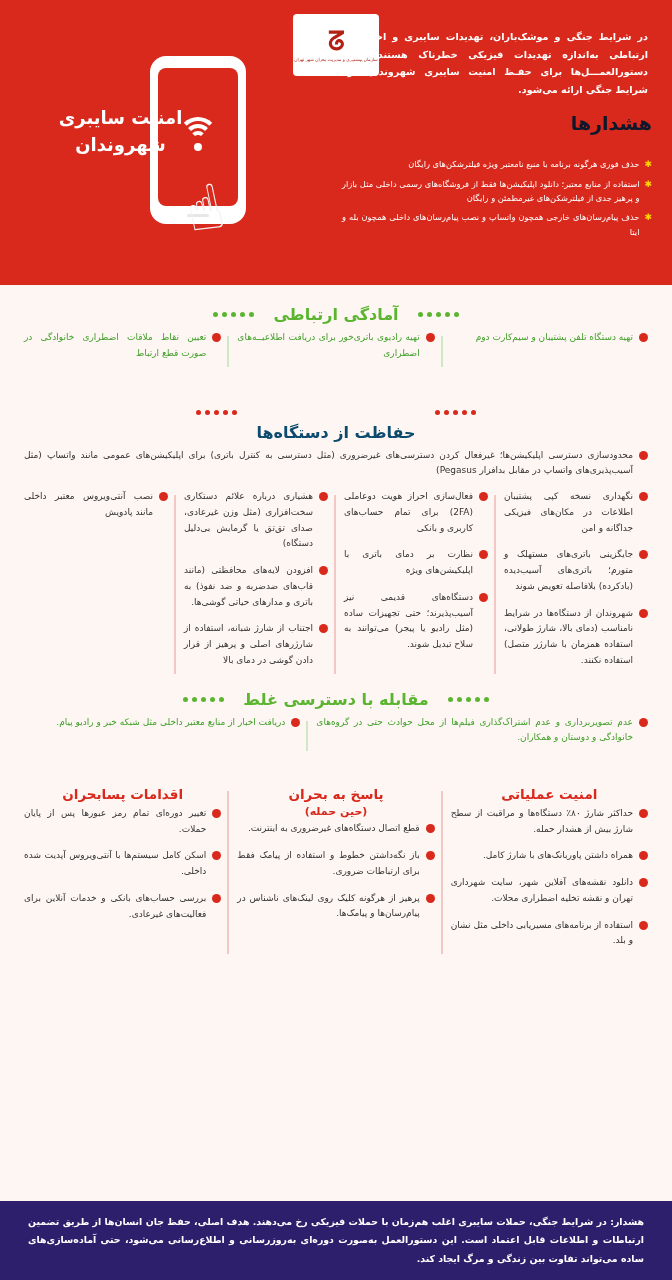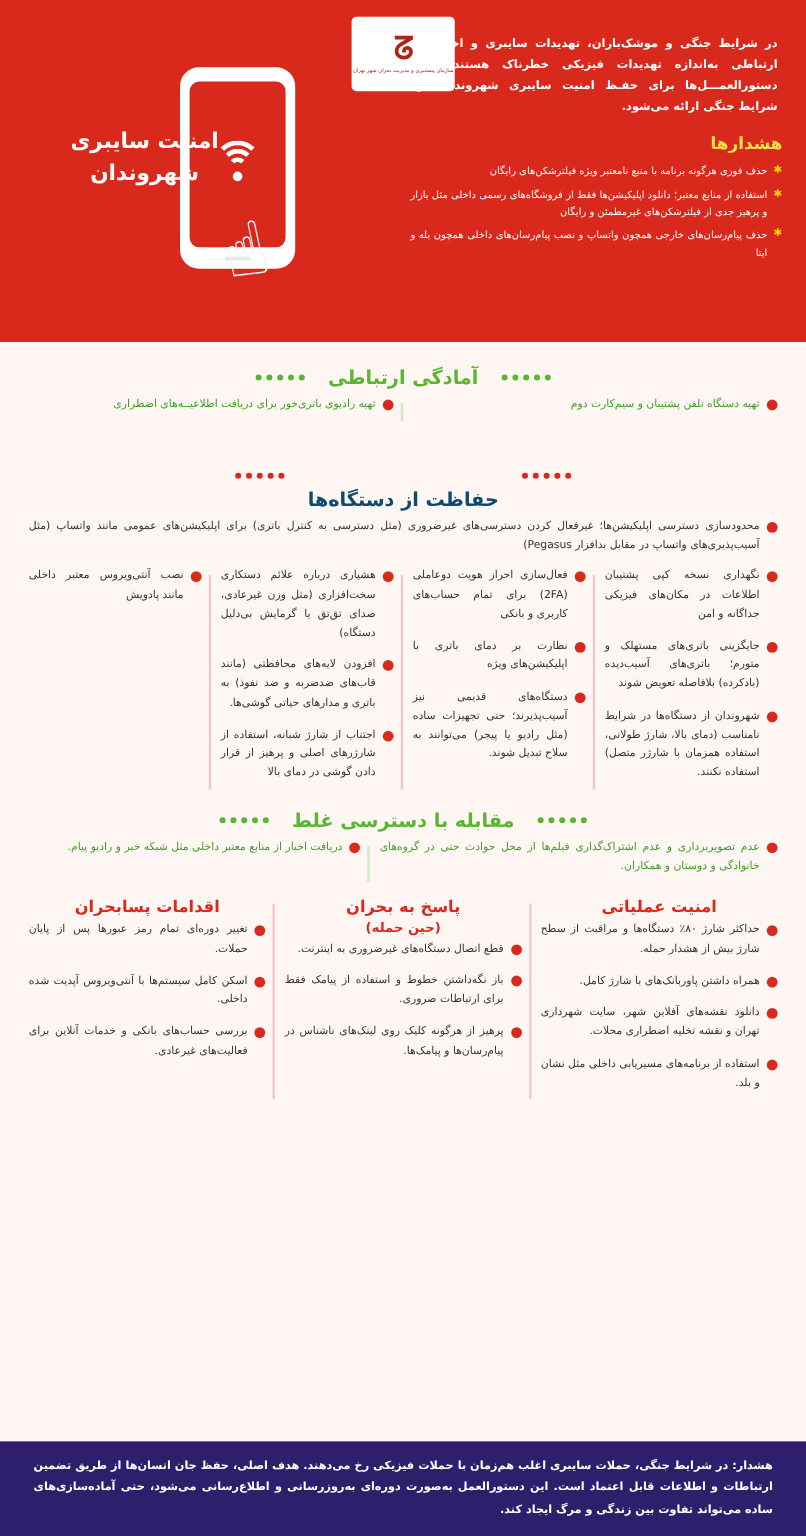--- a/index.html
+++ b/index.html
@@ -166,10 +166,10 @@
     z-index: 3;
   }
   .warnings h3 {
-    color: #fde047;
-    font-size: 14px;
-    font-weight: bold;
-    margin-bottom: 7px;
+    color: #0f172a;
+    font-size: 19px;
+    font-weight: bold;
+    margin-bottom: 23px;
   }
   .warn-item {
     display: flex;

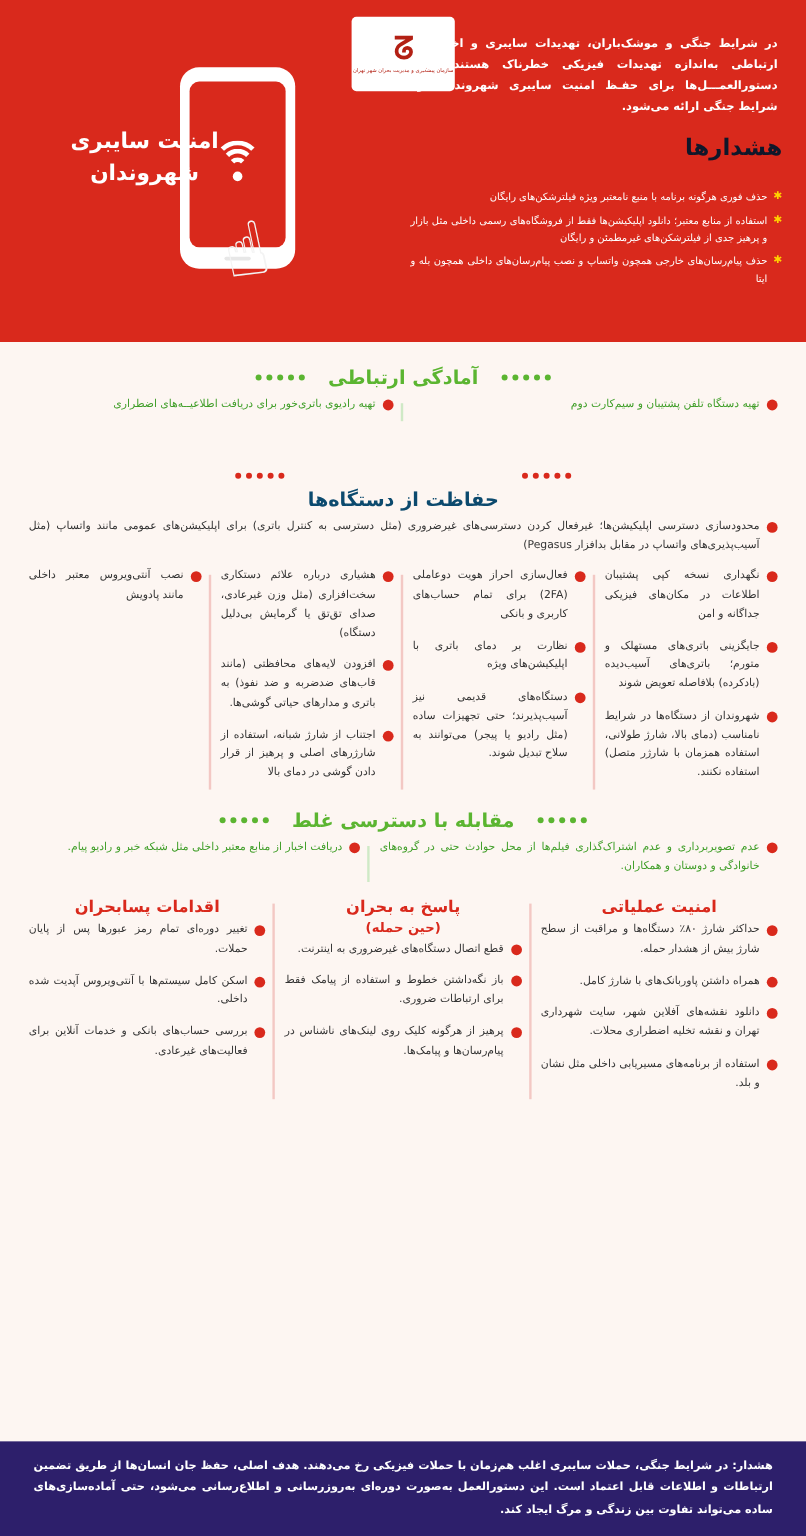--- a/index.html
+++ b/index.html
@@ -383,6 +383,13 @@
           <span class="itext green-t">تهیه رادیوی باتری‌خور برای دریافت اطلاعیــه‌های اضطراری</span>
         </div>
       </div>
+      <div class="col">
+        <div class="vline"></div>
+        <div class="item">
+          <span class="bullet g"></span>
+          <span class="itext green-t">تعیین نقاط ملاقات اضطراری خانوادگی در صورت قطع ارتباط</span>
+        </div>
+      </div>
     </div>
 
     <div class="sec-head red">

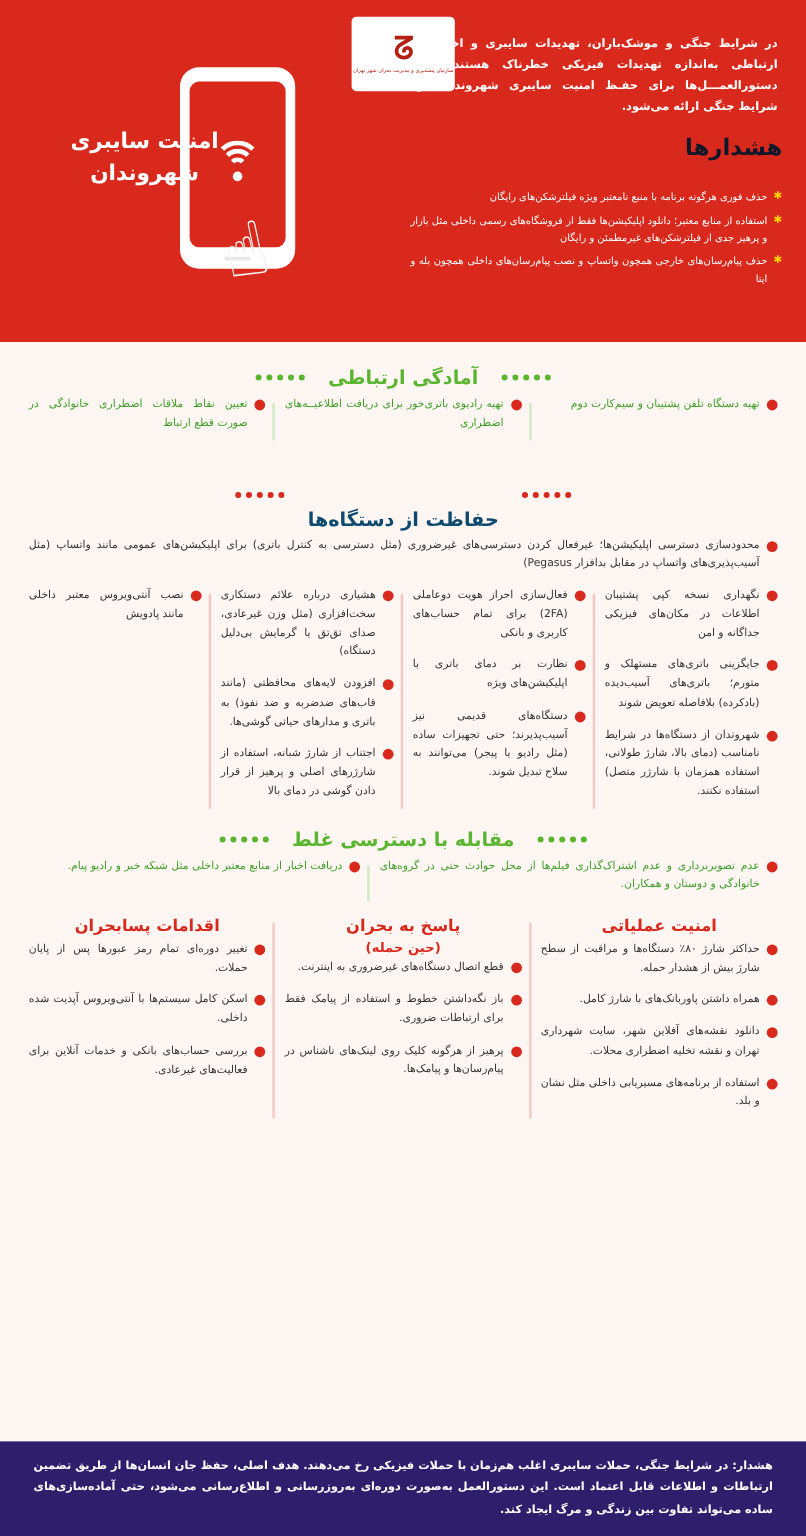--- a/index.html
+++ b/index.html
@@ -286,7 +286,7 @@
     direction: rtl;
     margin-top: 6px;
   }
-  .bcol { flex: 1 1 0; padding: 0 8px; position: relative; }
+  .bcol { flex: 1 1 0; padding: 0 8px; position: relative; margin-top: 22px; }
 
   
   .footer {

